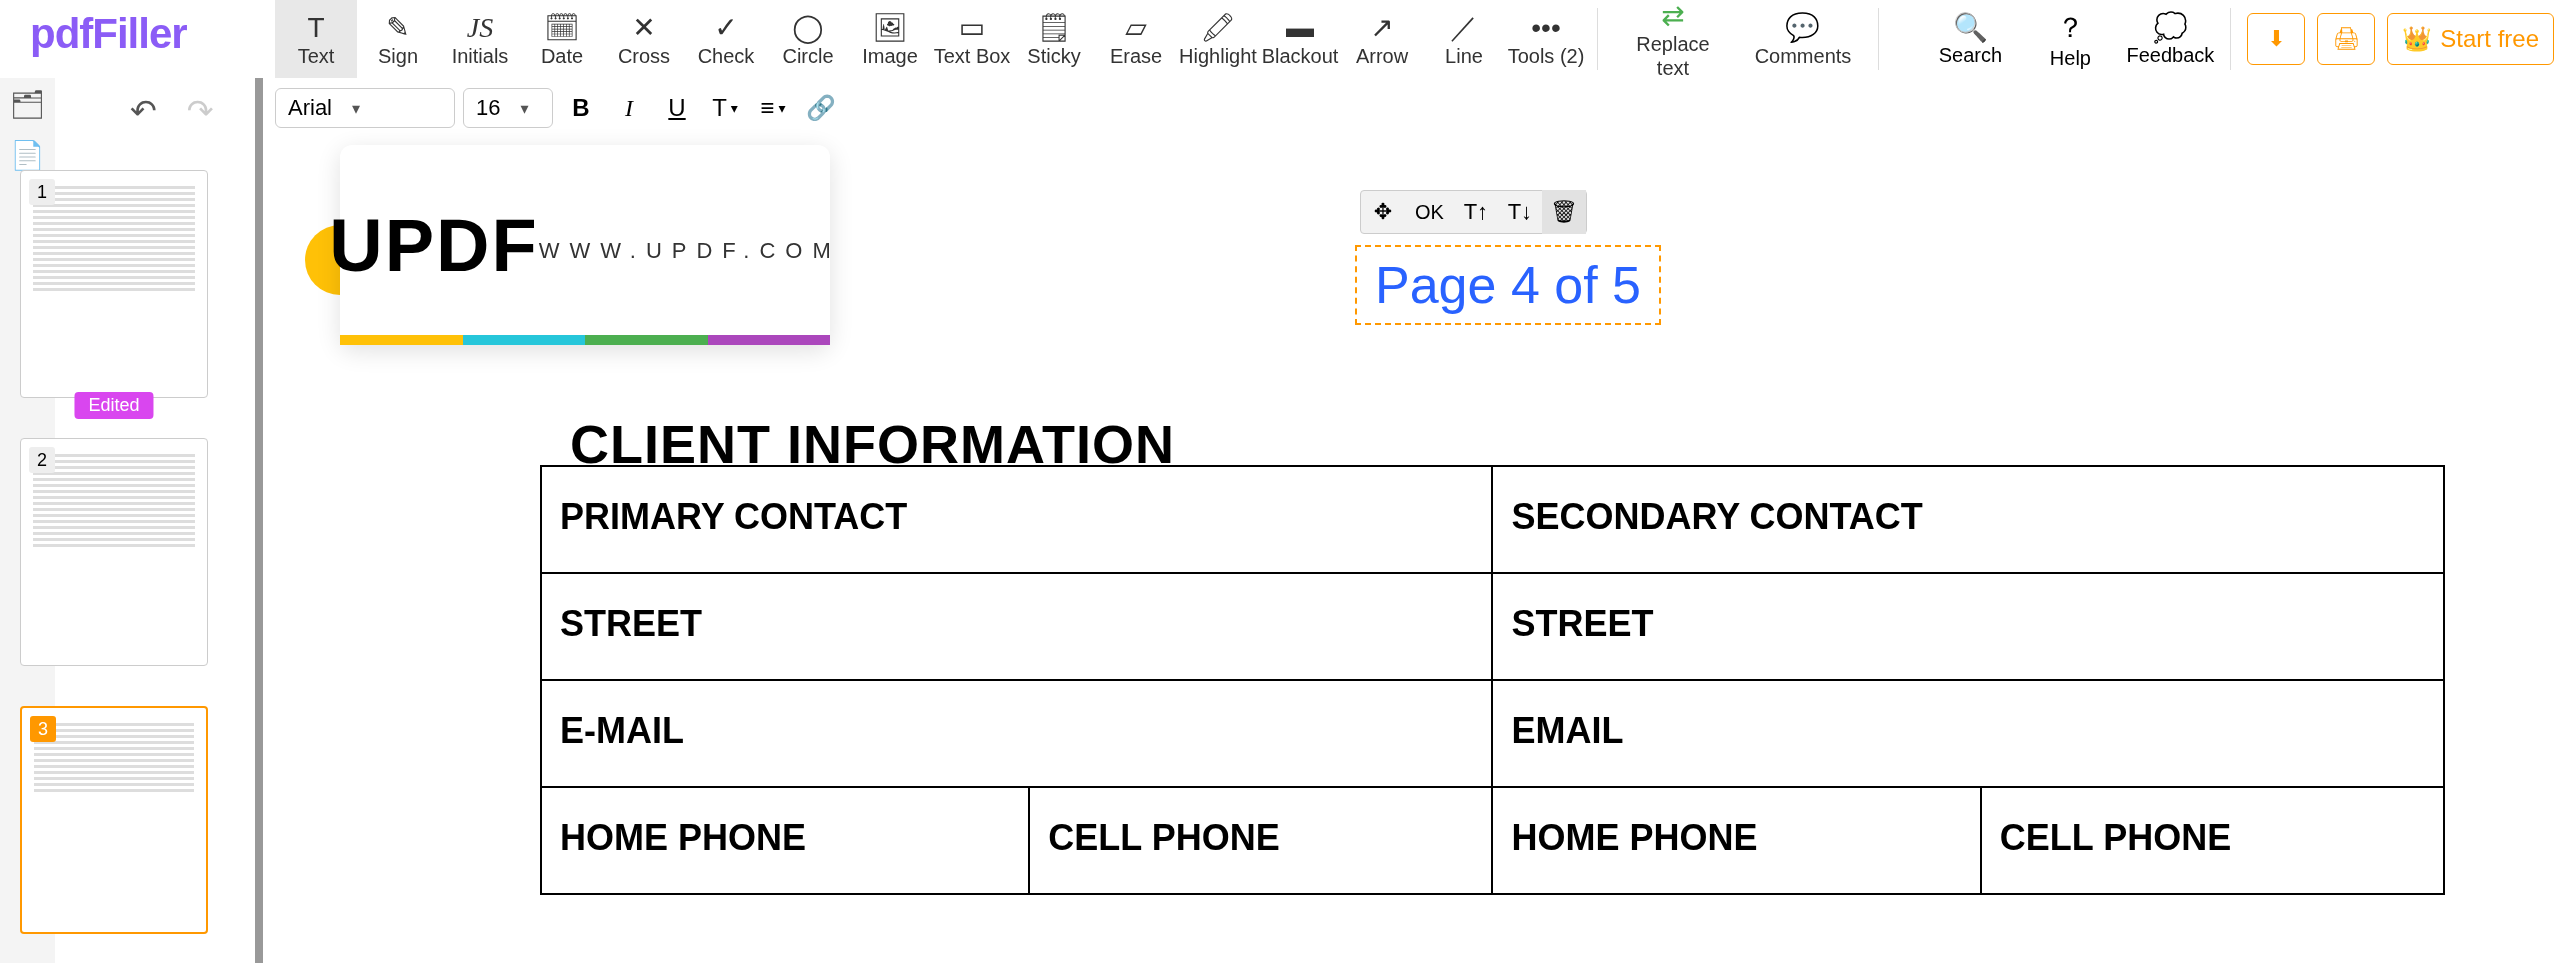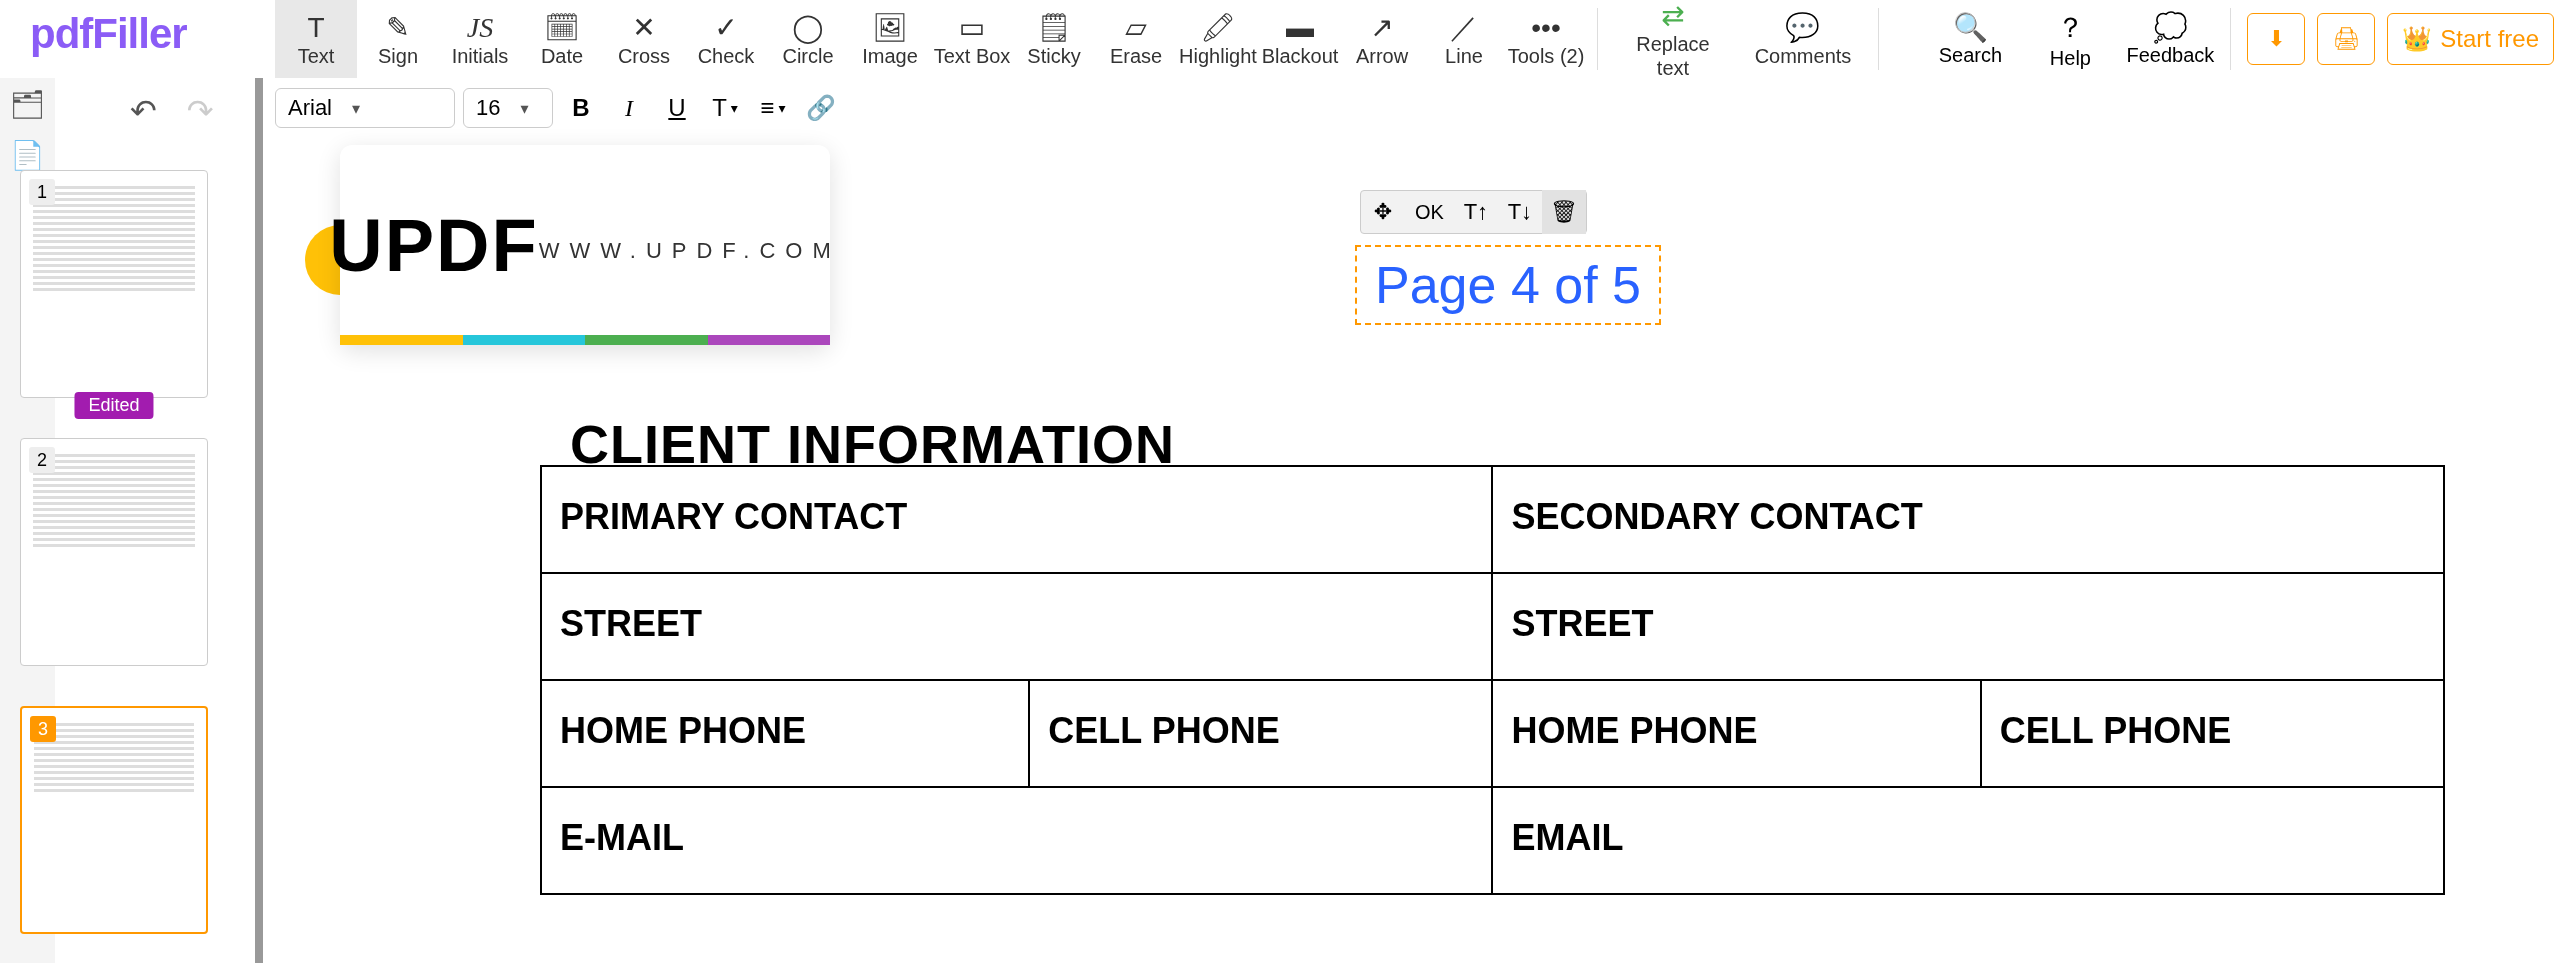--- a/index.html
+++ b/index.html
@@ -50,7 +50,7 @@
 .thumb.active { border:2px solid #ff9800; }
 .pgn { position:absolute; left:8px; top:8px; width:26px; height:26px; background:#eee; border-radius:3px; display:flex; align-items:center; justify-content:center; font-size:18px; }
 .thumb.active .pgn { background:#ff9800; color:#fff; }
-.badge { position:absolute; bottom:-22px; left:50%; transform:translateX(-50%); background:#a21caf; color:#fff; font-size:18px; padding:3px 14px; border-radius:4px; }
+.badge { position:absolute; bottom:-22px; left:50%; transform:translateX(-50%); background:#d946ef; color:#fff; font-size:18px; padding:3px 14px; border-radius:4px; }
 .tline { height:3px; background:#ddd; margin:3px 0; }
 
 

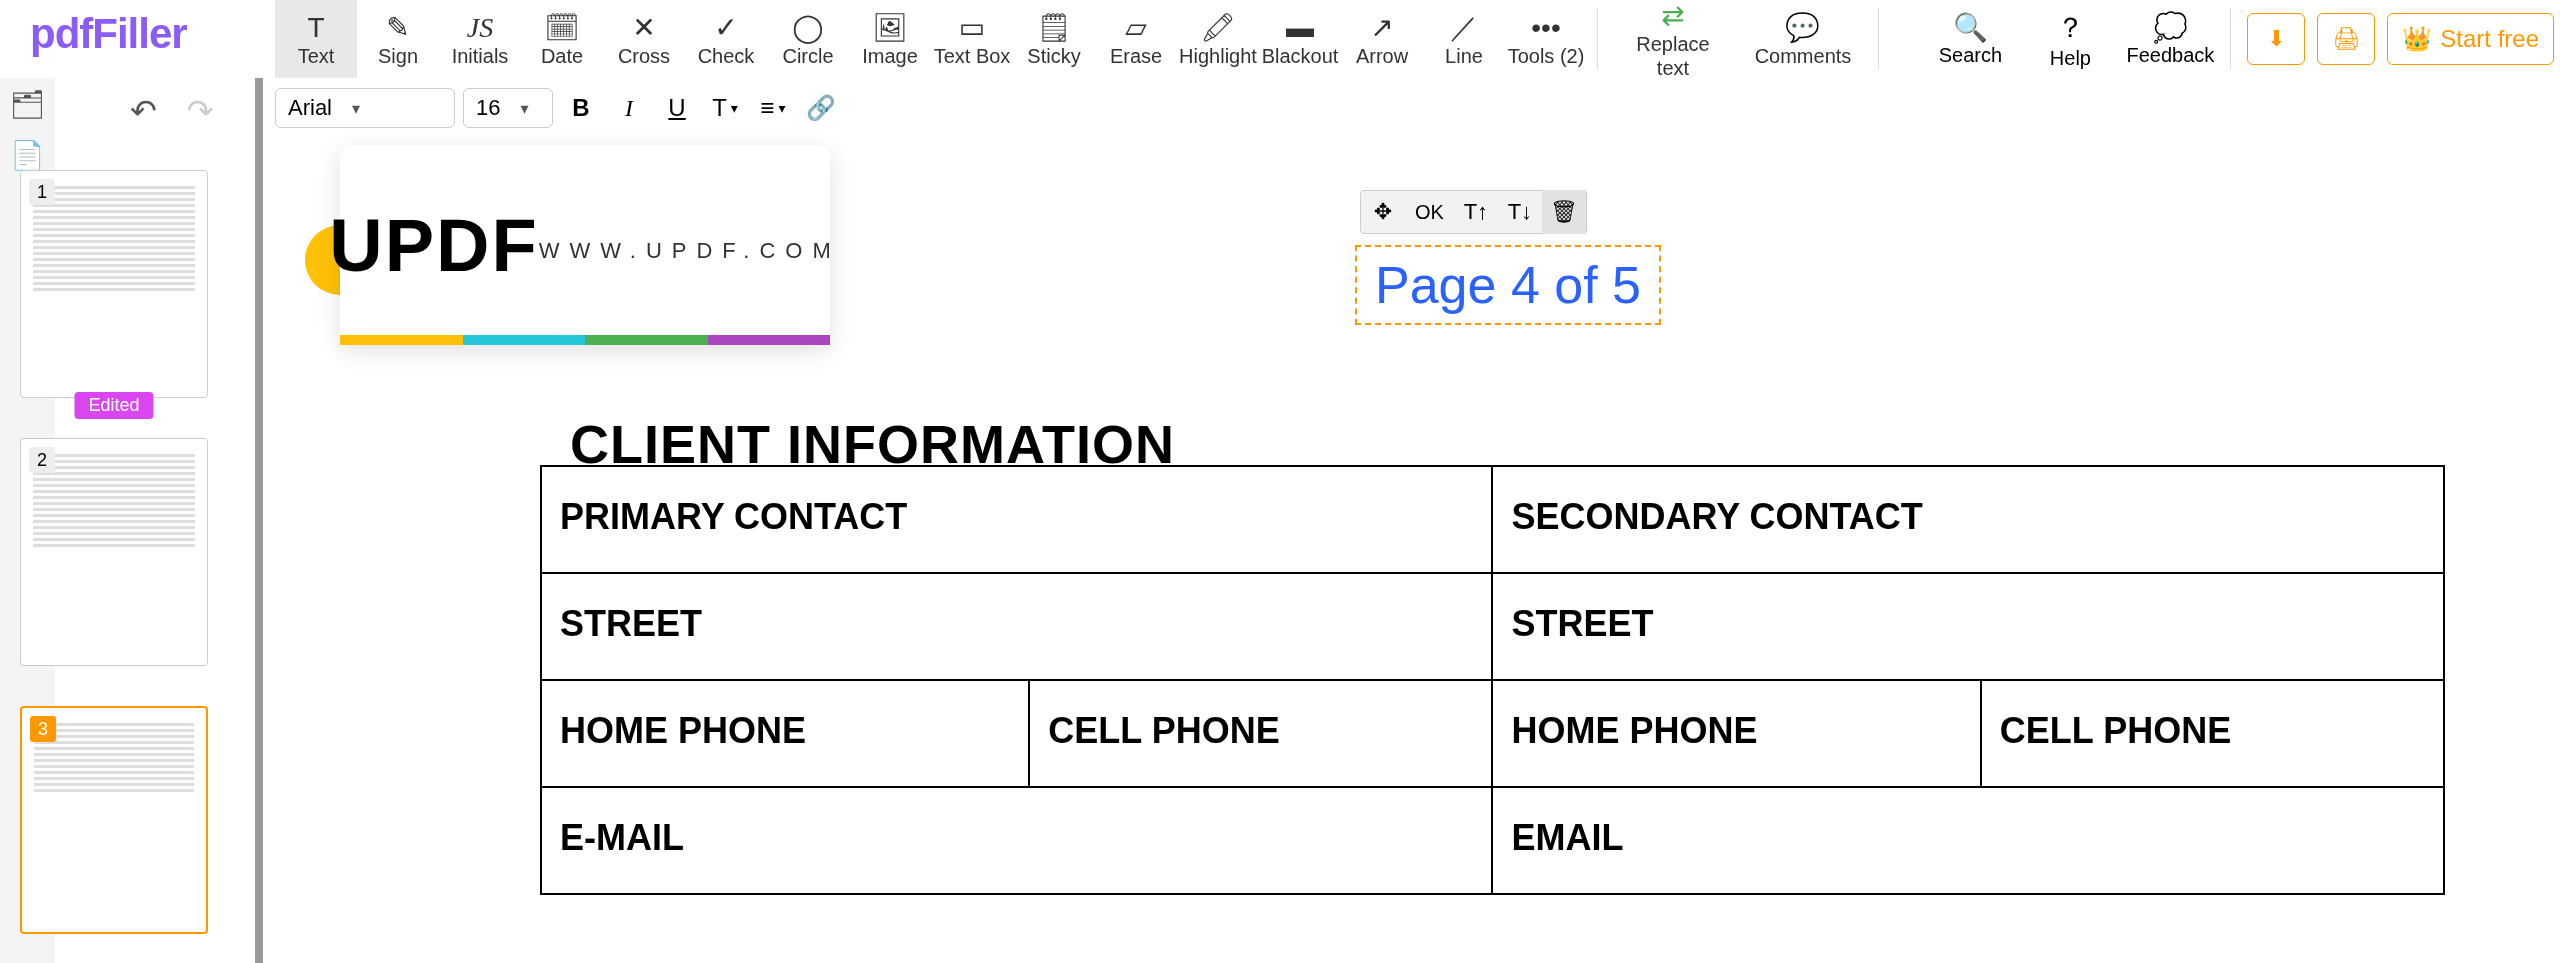--- a/index.html
+++ b/index.html
@@ -333,15 +333,15 @@
       <td colspan="2">STREET</td>
     </tr>
     <tr>
+      <td colspan="2">E-MAIL</td>
+      <td colspan="2">EMAIL</td>
+    </tr>
+    <tr>
       <td>HOME PHONE</td>
       <td>CELL PHONE</td>
       <td>HOME PHONE</td>
       <td>CELL PHONE</td>
     </tr>
-    <tr>
-      <td colspan="2">E-MAIL</td>
-      <td colspan="2">EMAIL</td>
-    </tr>
   </tbody>
     </table>
 </div>

